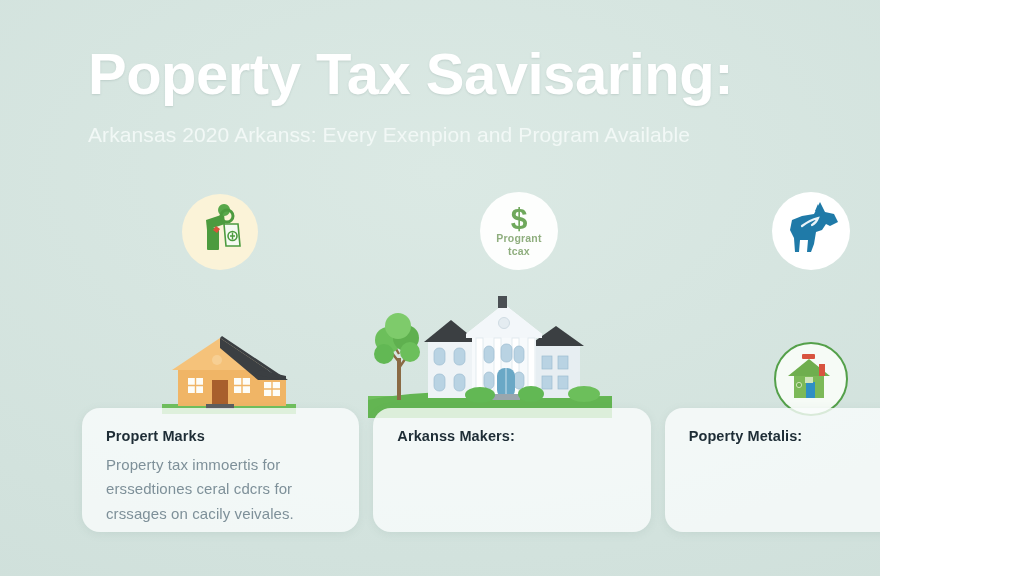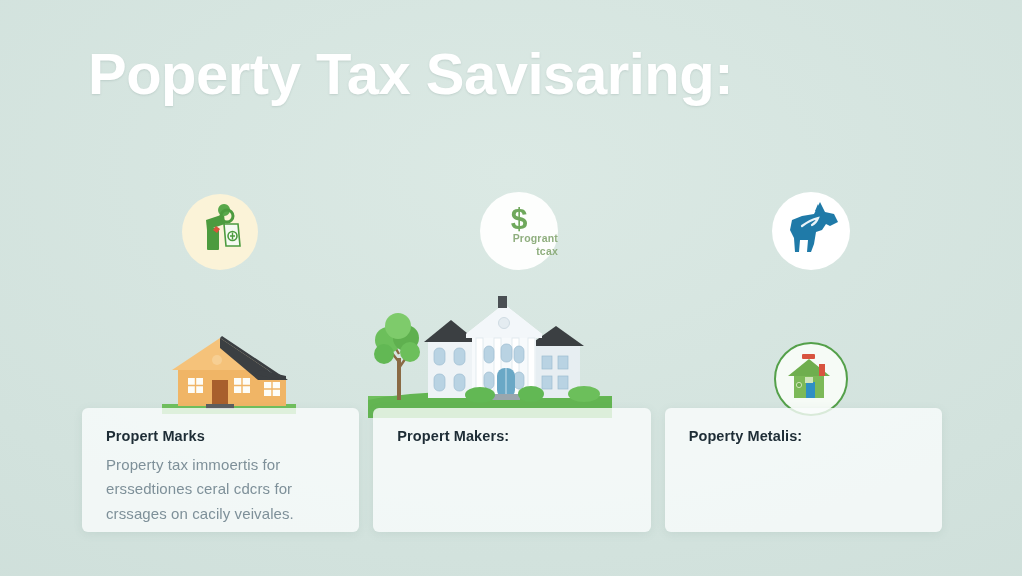--- a/index.html
+++ b/index.html
@@ -12,7 +12,7 @@
 
   #infographic {
     position:relative;
-    width:1022px; height:576px;
+    width:880px; height:576px;
     background:
       radial-gradient(ellipse 1200px 700px at 50% 30%, #dbe9e4 0%, #d2e2dd 55%, #cbdcd7 100%);
     overflow:hidden;

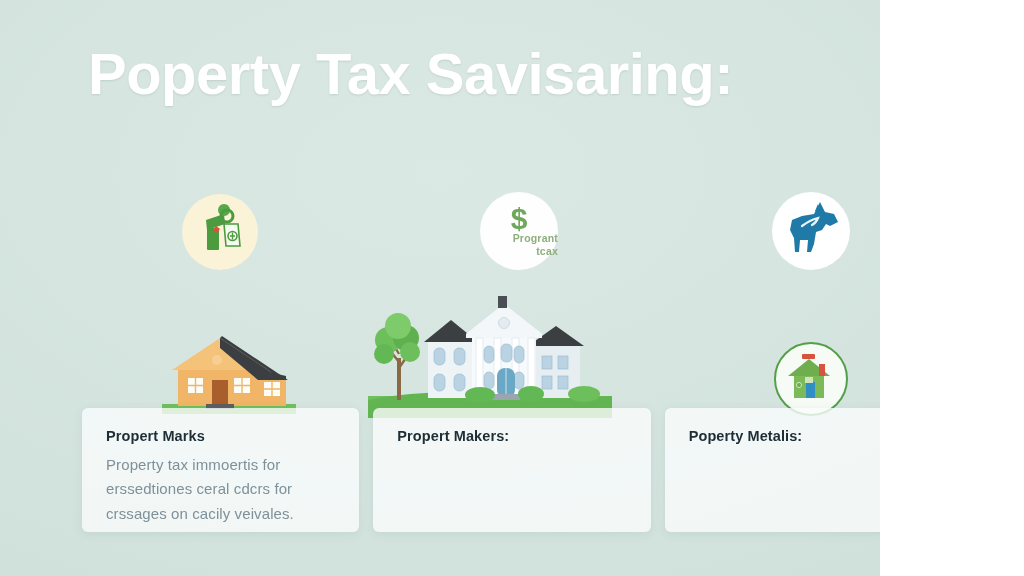--- a/index.html
+++ b/index.html
@@ -117,6 +117,7 @@
 
   <div class="header">
     <div class="title">Poperty Tax Savisaring:</div>
+    <div class="subtitle">Arkansas 2020 Arkanss: Every Exenpion and Program Available</div>
   </div>
 
   <div class="badge badge-1">

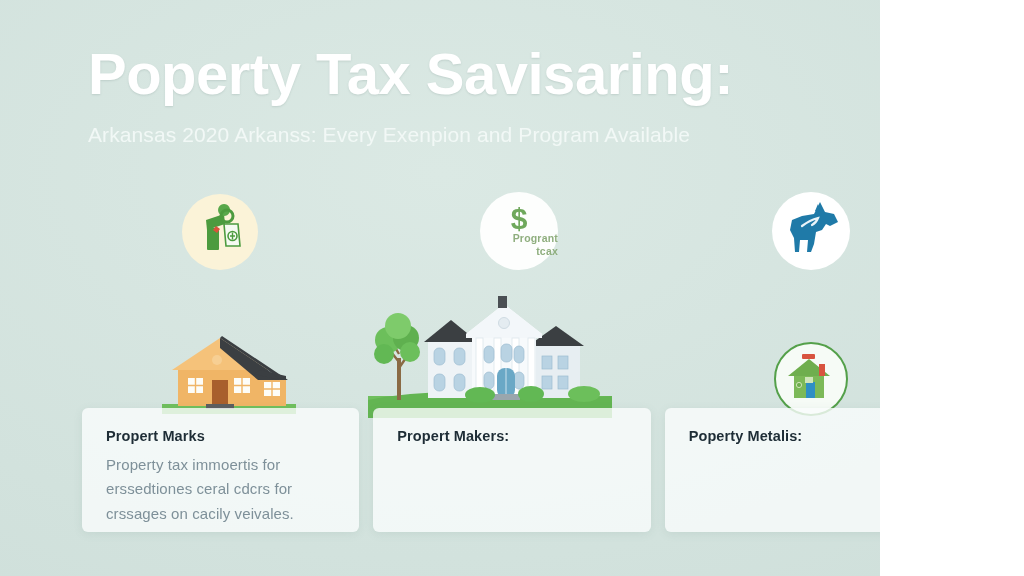--- a/index.html
+++ b/index.html
@@ -60,7 +60,7 @@
 
   .badge-2-label {
     position:absolute; left:0; right:0; top:40px;
-    text-align:right;
+    text-align:center;
     font-size:10.5px; font-weight:bold;
     color:#8fae7e; line-height:1.25;
     letter-spacing:0.2px;

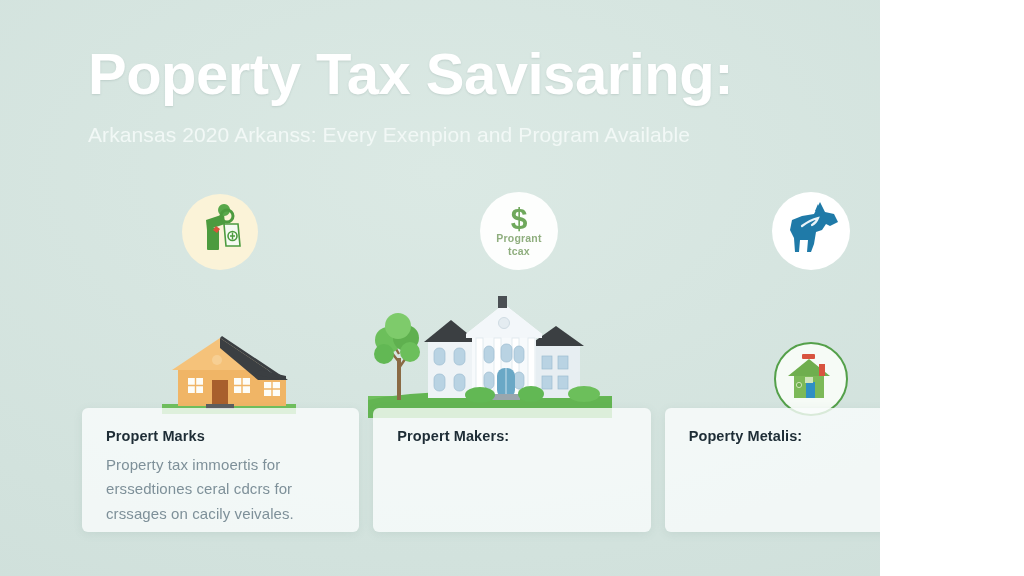--- a/index.html
+++ b/index.html
@@ -90,7 +90,7 @@
   .card {
     flex:1;
     background:rgba(250,253,252,0.80);
-    border-radius:6px;
+    border-radius:18px;
     padding:20px 22px 18px 24px;
     box-shadow:0 2px 9px rgba(110,140,133,0.13);
   }

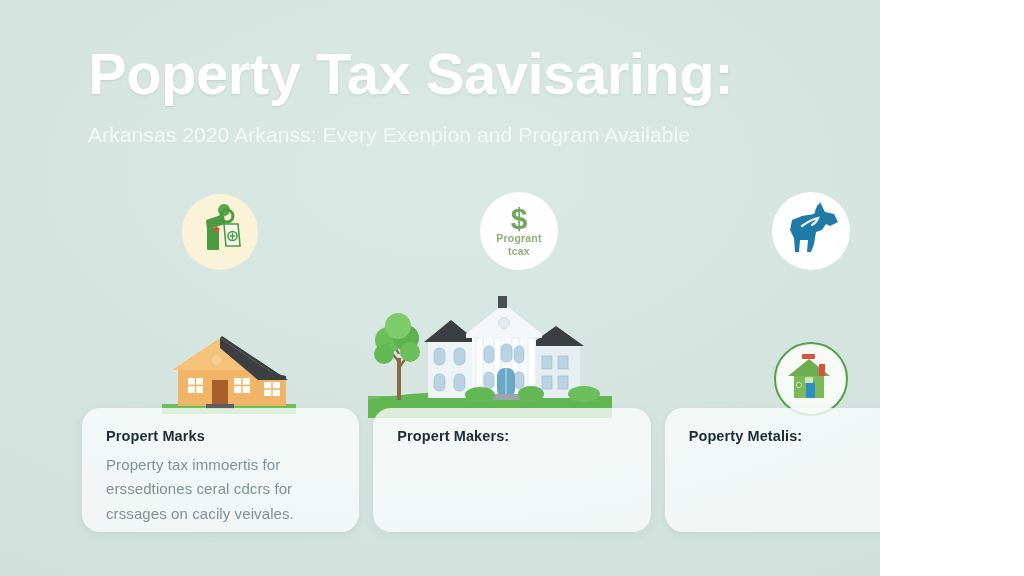--- a/index.html
+++ b/index.html
@@ -265,7 +265,7 @@
     </div>
 
     <div class="card">
-      <div class="card-title">Propert Makers:</div>
+      <div class="card-title">Arkanss Makers:</div>
     </div>
 
     <div class="card">

